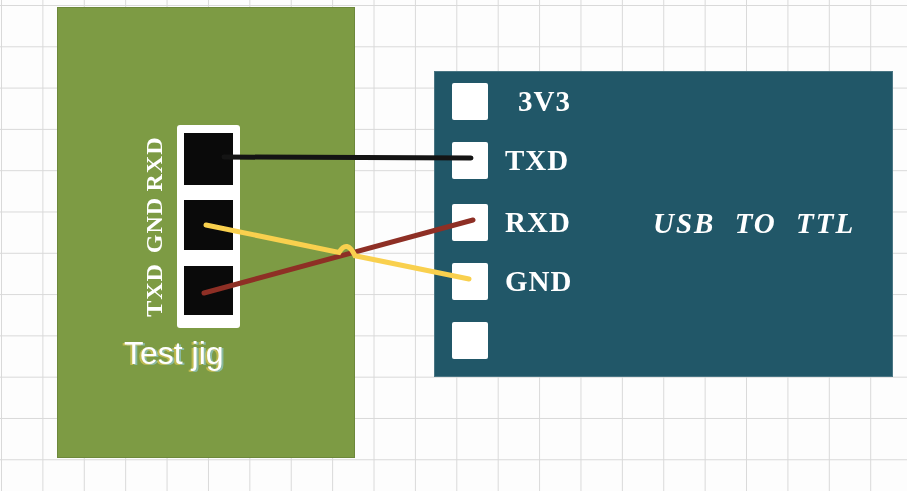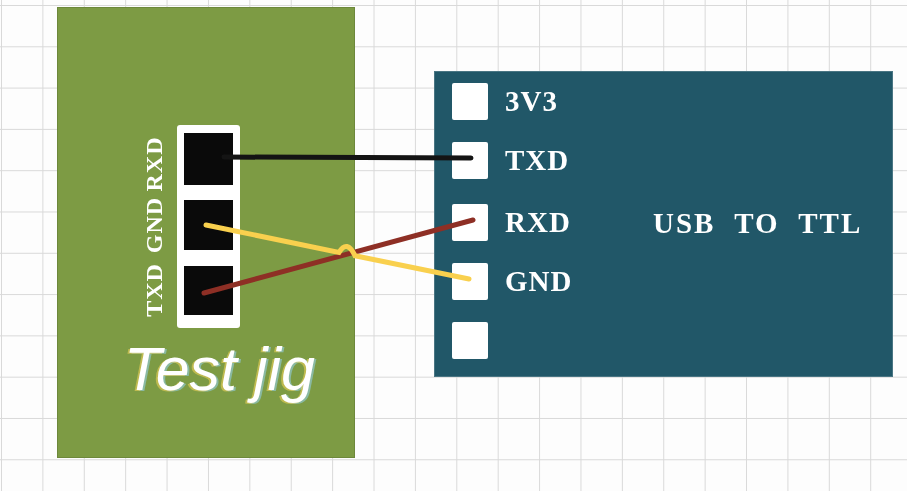--- a/index.html
+++ b/index.html
@@ -71,7 +71,7 @@
     font-weight:bold;font-size:29px;letter-spacing:1px;
     white-space:nowrap;
   }
-  .ulabel-1{top:83px;}
+  .ulabel-1{top:83px;margin-left:13px;}
   .ulabel-2{top:142px;}
   .ulabel-3{top:204px;}
   .ulabel-4{top:263px;}

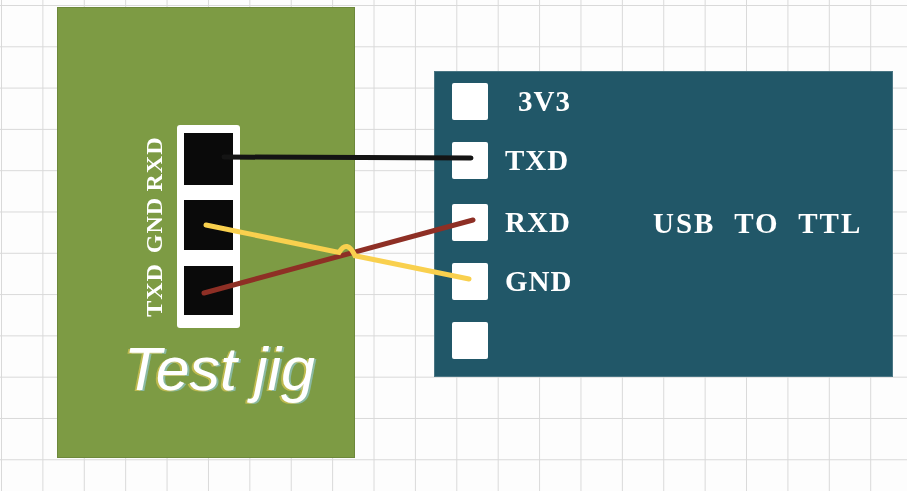--- a/index.html
+++ b/index.html
@@ -83,6 +83,7 @@
     font-family:"Liberation Serif","DejaVu Serif",serif;
     font-weight:bold;font-size:29px;letter-spacing:2px;word-spacing:10px;
     white-space:nowrap;
+    font-style:italic;
   }
   .wires{position:absolute;left:0;top:0;z-index:10;pointer-events:none;}
 </style>

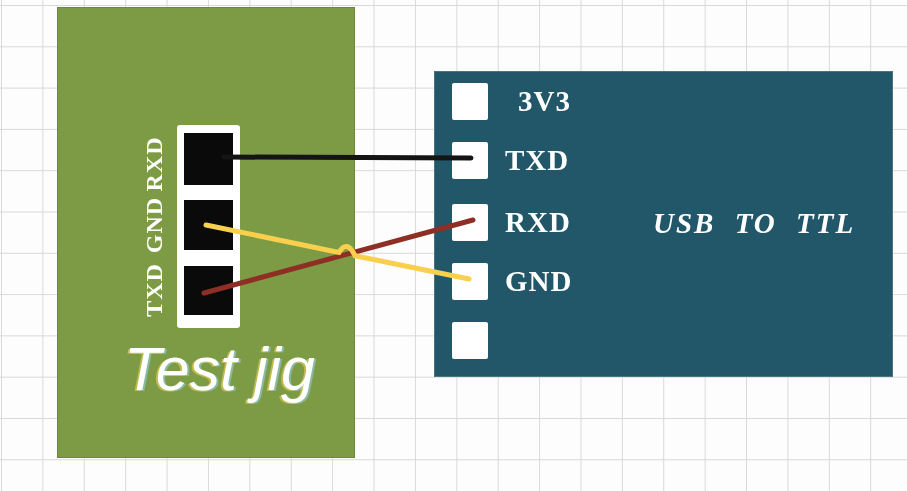--- a/index.html
+++ b/index.html
@@ -48,11 +48,10 @@
   .vlabel-3{top:275px;}
   .testjig-title{
     position:absolute;left:124px;top:336px;
-    color:#ffffff;font-size:61px;line-height:1.1;
+    color:#ffffff;font-size:32px;line-height:1.1;
     font-family:"Liberation Sans",sans-serif;
     text-shadow:-2px 1px 0 rgba(244,211,90,0.55), 2px 1px 0 rgba(150,210,240,0.55);
     white-space:nowrap;
-    font-style:italic;
   }
   .upin{
     position:absolute;left:452px;width:36px;height:37px;

